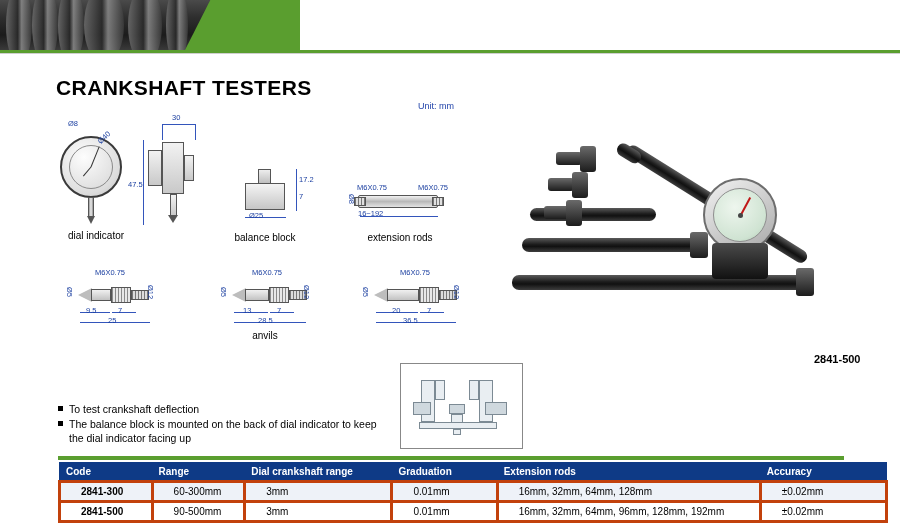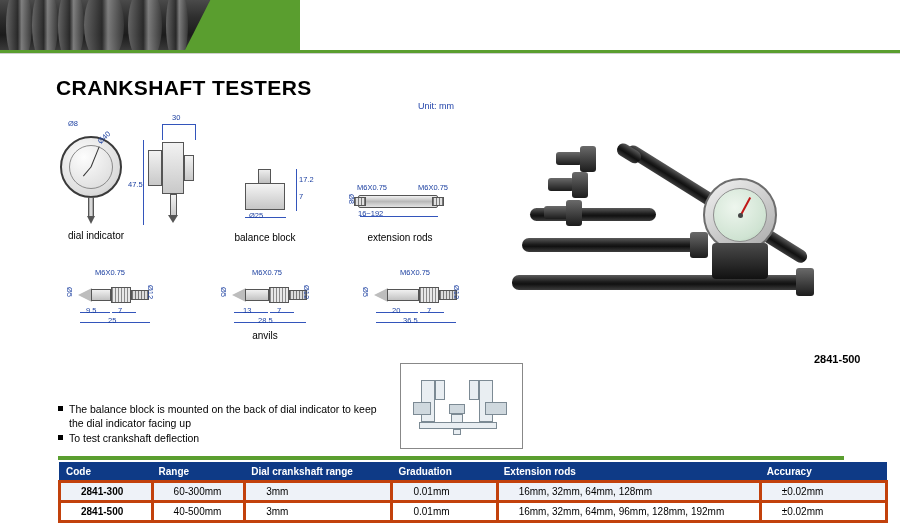--- a/index.html
+++ b/index.html
@@ -415,11 +415,11 @@
 <div class="bullets">
   <div class="row">
     <div class="sq"></div>
-    <div>The balance block is mounted on the back of dial indicator to keep the dial indicator facing up</div>
+    <div>To test crankshaft deflection</div>
   </div>
   <div class="row">
     <div class="sq"></div>
-    <div>To test crankshaft deflection</div>
+    <div>The balance block is mounted on the back of dial indicator to keep the dial indicator facing up</div>
   </div>
 </div>
 

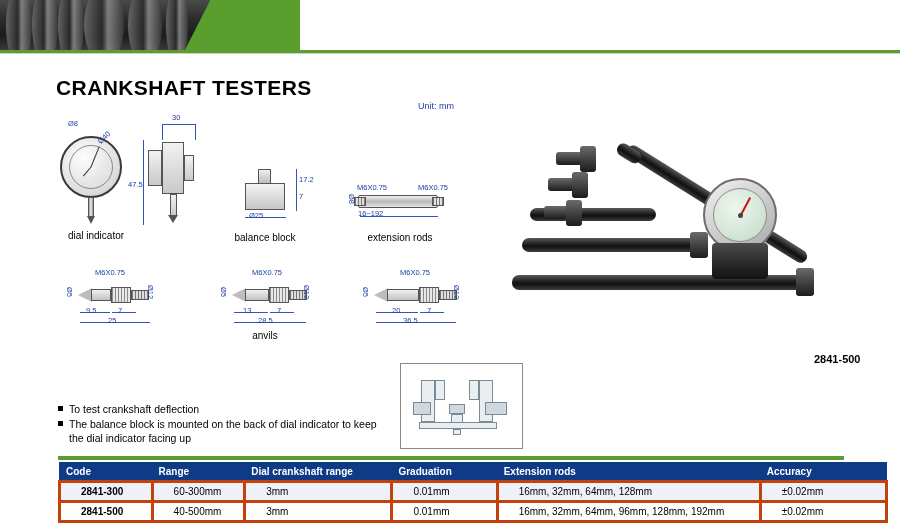--- a/index.html
+++ b/index.html
@@ -446,7 +446,7 @@
     </tr>
     <tr>
       <td class="code">2841-500</td>
-      <td>40-500mm</td>
+      <td>90-500mm</td>
       <td class="center">3mm</td>
       <td class="center">0.01mm</td>
       <td>16mm, 32mm, 64mm, 96mm, 128mm, 192mm</td>

